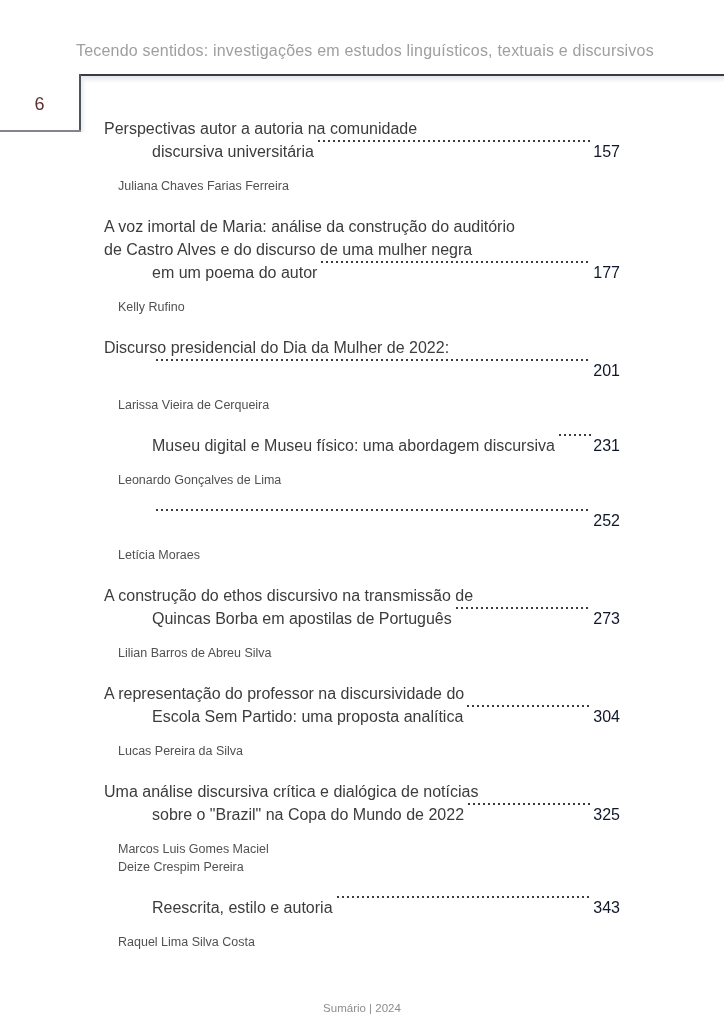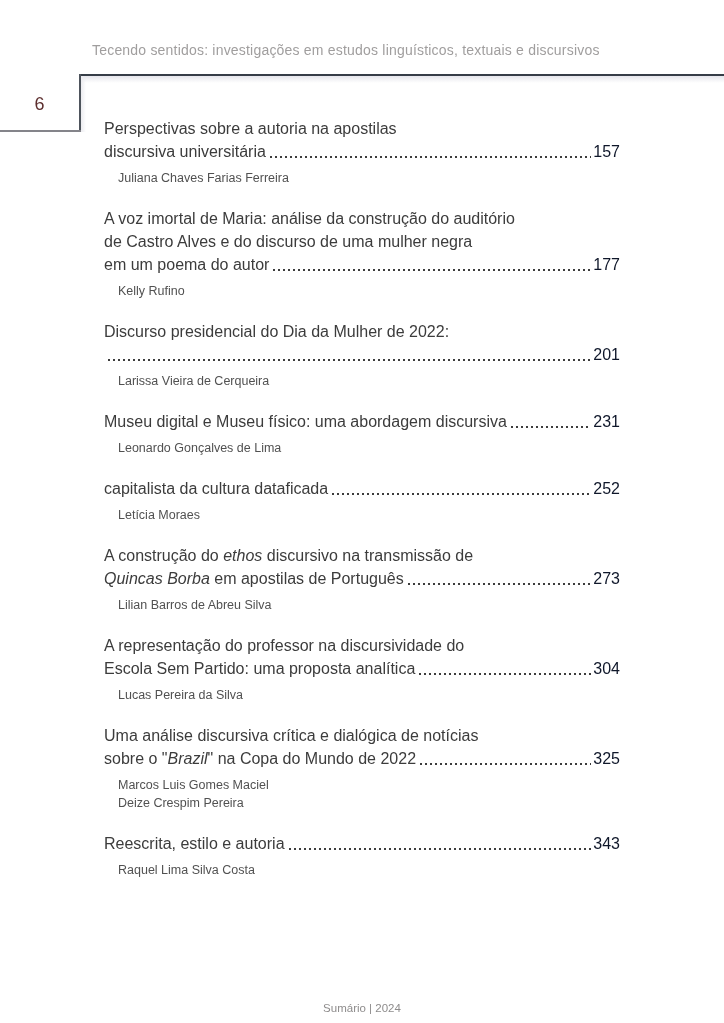--- a/index.html
+++ b/index.html
@@ -14,9 +14,9 @@
   }
   .running-title {
     position: absolute;
-    left: 92px;
+    left: 76px;
     top: 42px;
-    font-size: 14px;
+    font-size: 16px;
     color: #a09e9e;
     letter-spacing: 0.2px;
   }

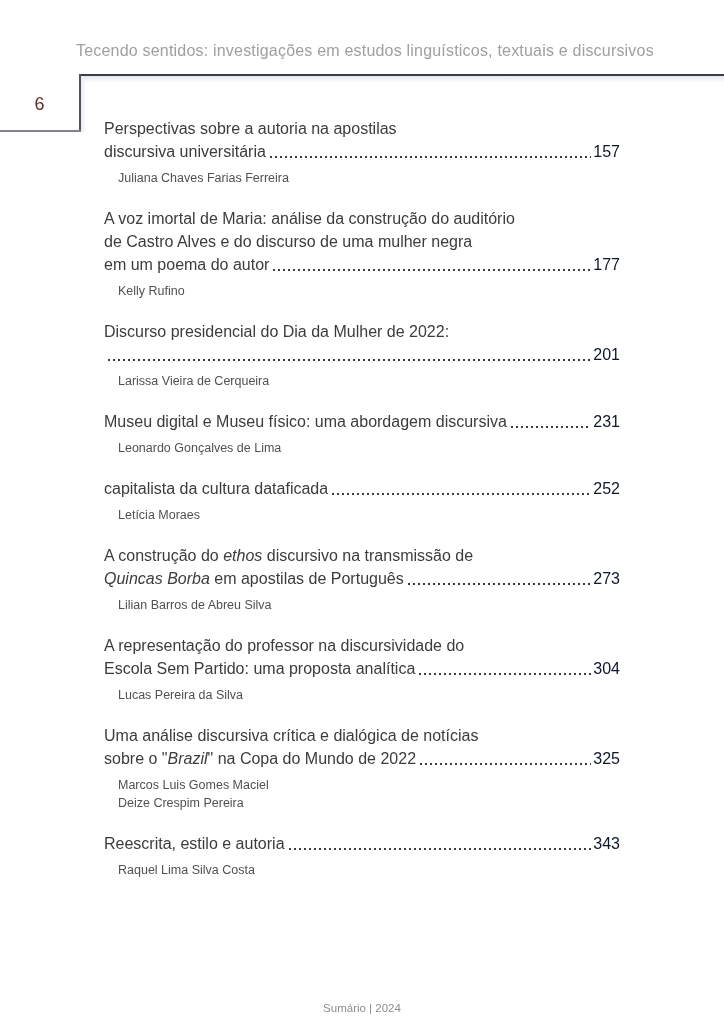--- a/index.html
+++ b/index.html
@@ -114,7 +114,7 @@
 
   <main class="toc">
       <div class="entry">
-        <div class="tline"><span class="ttext"><span>Perspectivas sobre a autoria na apostilas</span></span></div>
+        <div class="tline"><span class="ttext"><span>Perspectivas autor a autoria na comunidade</span></span></div>
         <div class="tline last">
           <span class="ttext"><span>discursiva universitária</span></span>
           <span class="leader"></span>

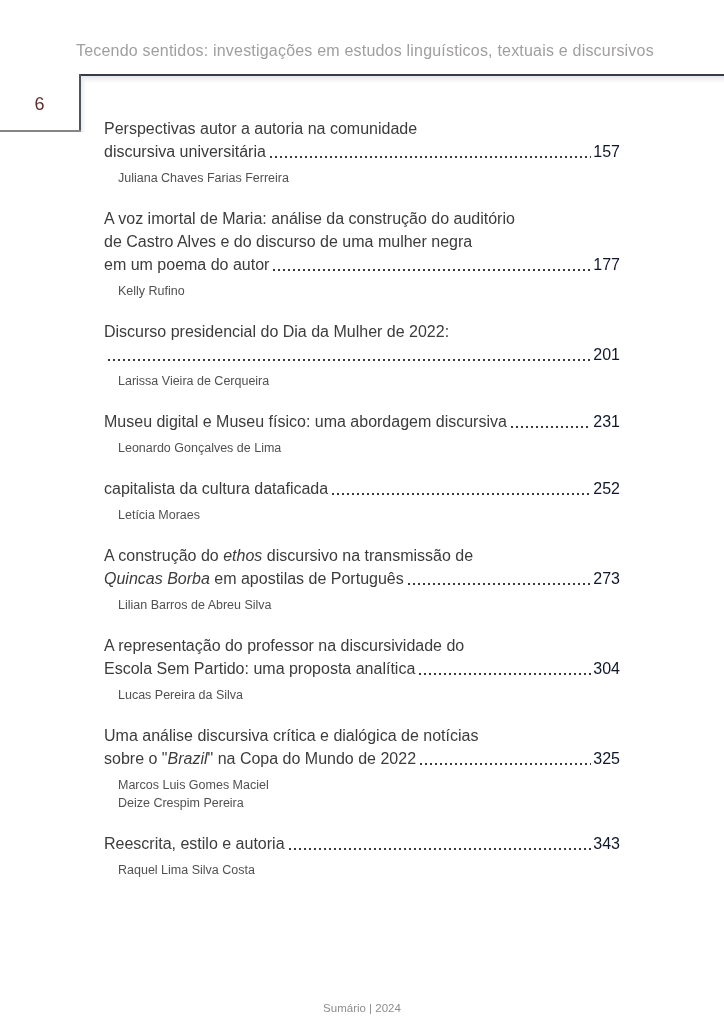--- a/index.html
+++ b/index.html
@@ -69,7 +69,7 @@
     line-height: 23px;
     color: #3c3c3c;
   }
-  .tline.last { display: flex; align-items: flex-end; }
+  .tline.last { display: flex; align-items: flex-start; margin-left: 48px; }
   .ttext { white-space: nowrap; }
   .it { font-style: italic; }
   .leader {

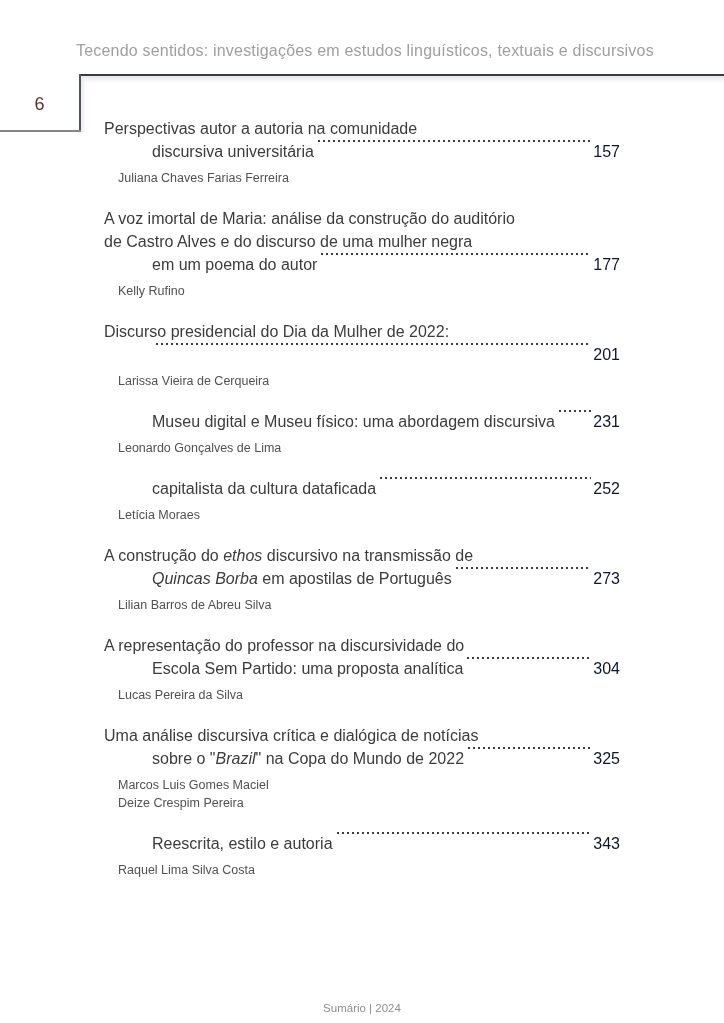--- a/index.html
+++ b/index.html
@@ -82,7 +82,7 @@
     background-position: left bottom;
   }
   .pagenum { font-size: 16px; color: #0f172a; }
-  .authors { margin-top: 6px; margin-left: 14px; }
+  .authors { margin-top: 14px; margin-left: 14px; }
   .author {
     font-size: 12.5px;
     line-height: 18px;

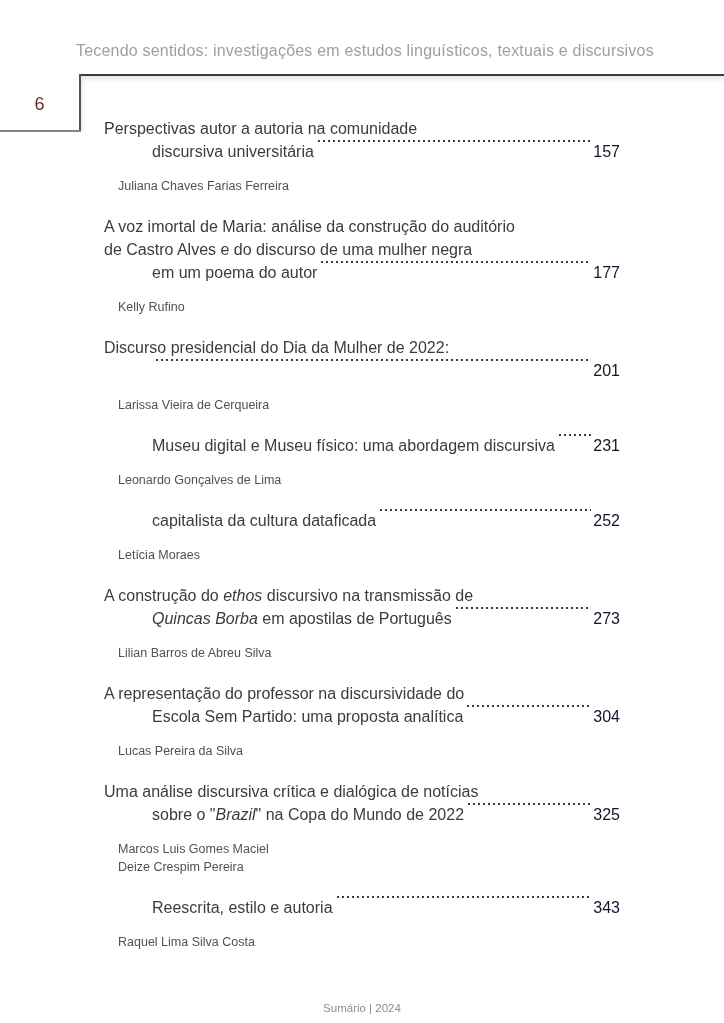--- a/index.html
+++ b/index.html
@@ -158,7 +158,6 @@
       </div>
       <div class="entry">
         <div class="tline last">
-          <span class="ttext"><span>capitalista da cultura dataficada</span></span>
           <span class="leader"></span>
           <span class="pagenum">252</span>
         </div>

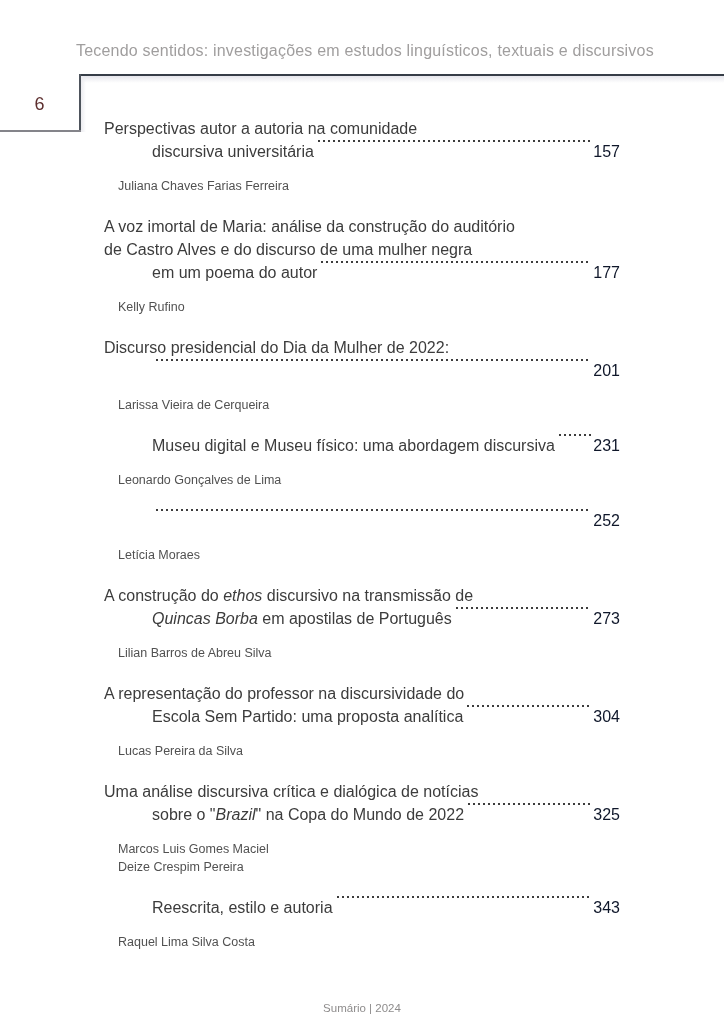--- a/index.html
+++ b/index.html
@@ -71,7 +71,7 @@
   }
   .tline.last { display: flex; align-items: flex-start; margin-left: 48px; }
   .ttext { white-space: nowrap; }
-  .it { font-style: italic; }
+  .it { }
   .leader {
     flex: 1;
     height: 2px;

